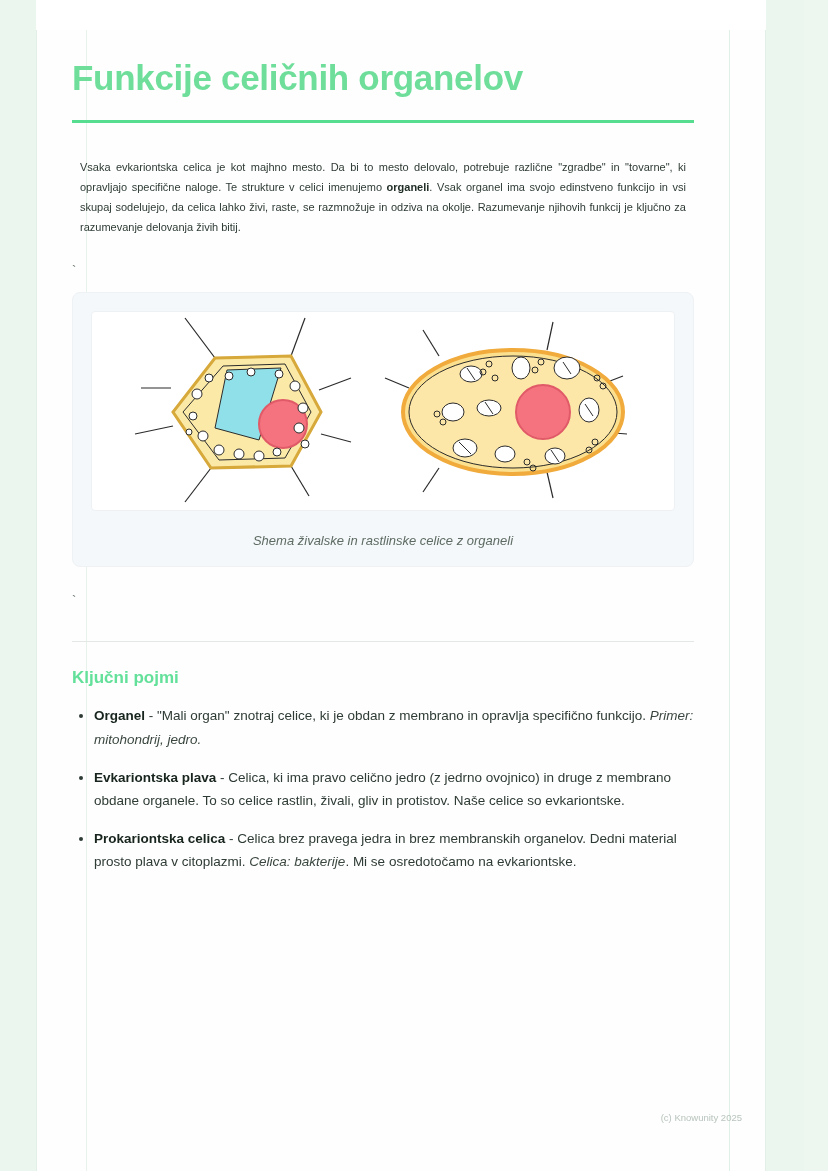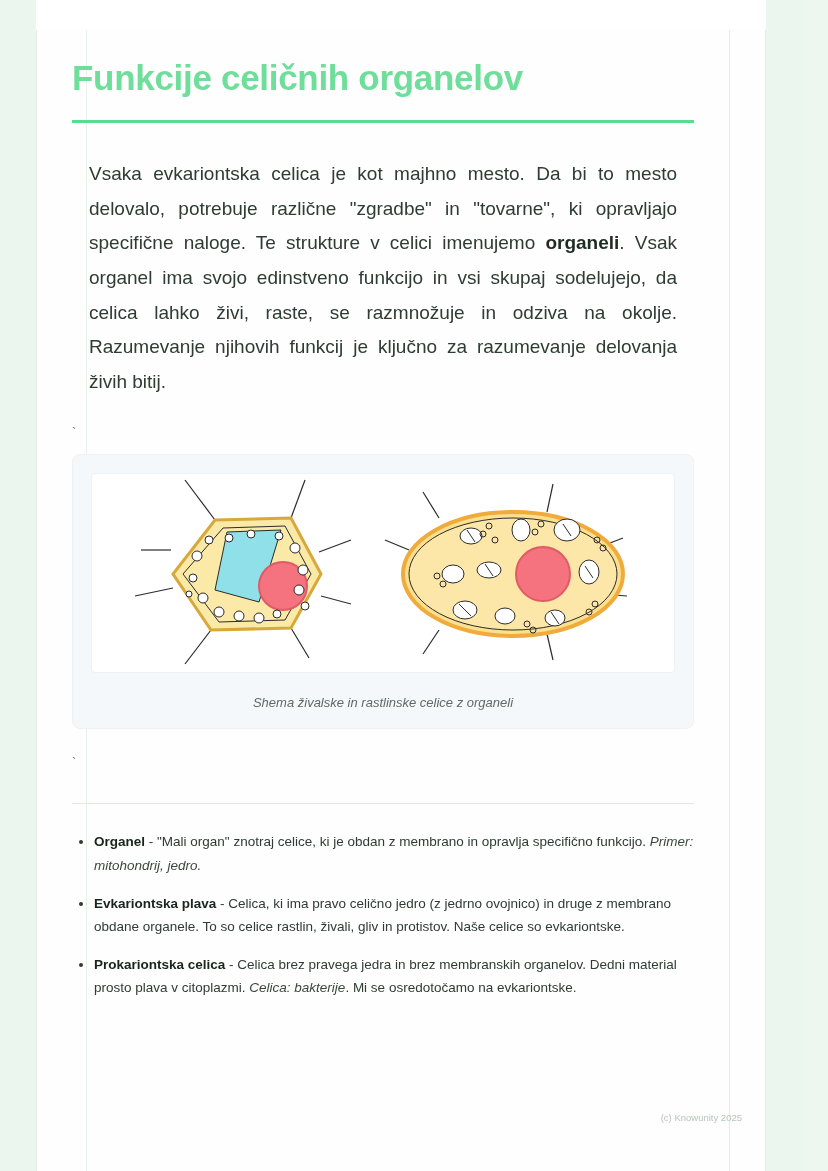--- a/index.html
+++ b/index.html
@@ -78,11 +78,11 @@
   h2.section.strong { color: #63e09a; }
 
   p.body {
-    font-size: 19px;
+    font-size: 11px;
     line-height: 1.82;
     color: #2f3b35;
     text-align: justify;
-    margin: 17px;
+    margin: 8px;
   }
   p.body b { font-weight: bold; color: #1f2b25; }
 

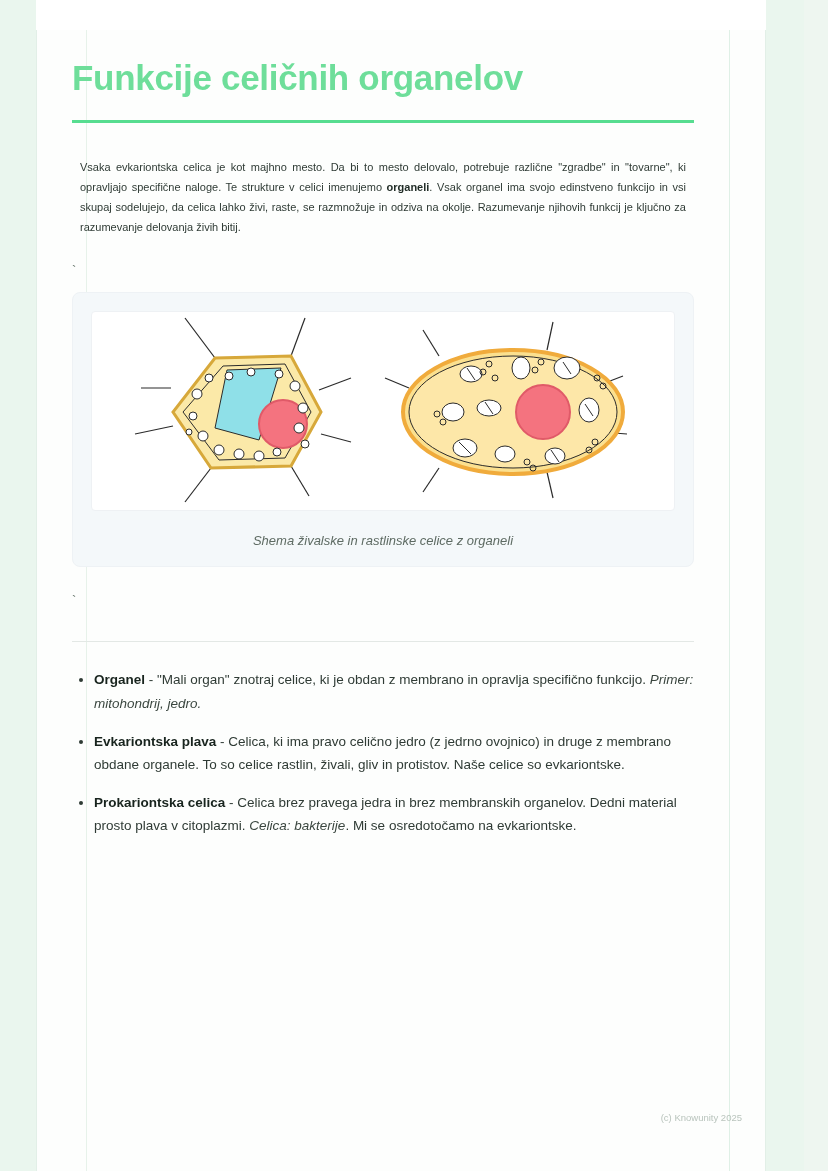--- a/index.html
+++ b/index.html
@@ -266,6 +266,7 @@
 
     <hr class="divider">
 
+    <h2 class="section strong">Ključni pojmi</h2>
 
     <ul class="terms">
       <li>

